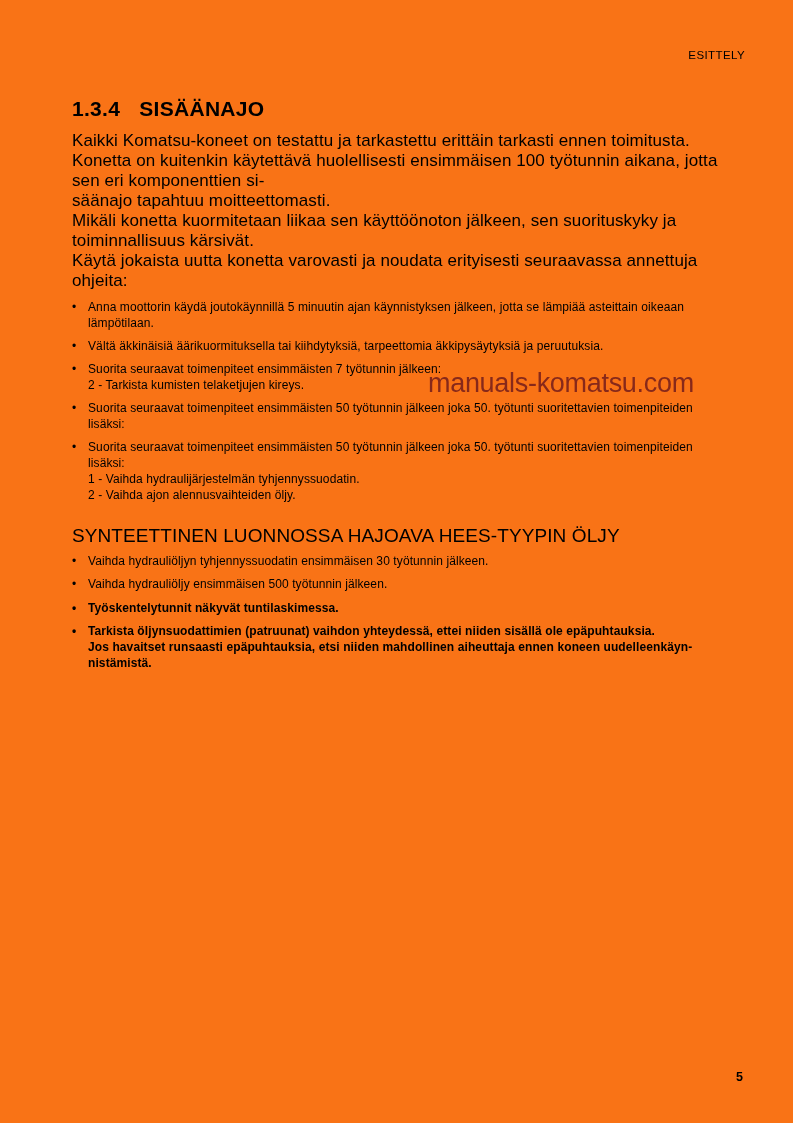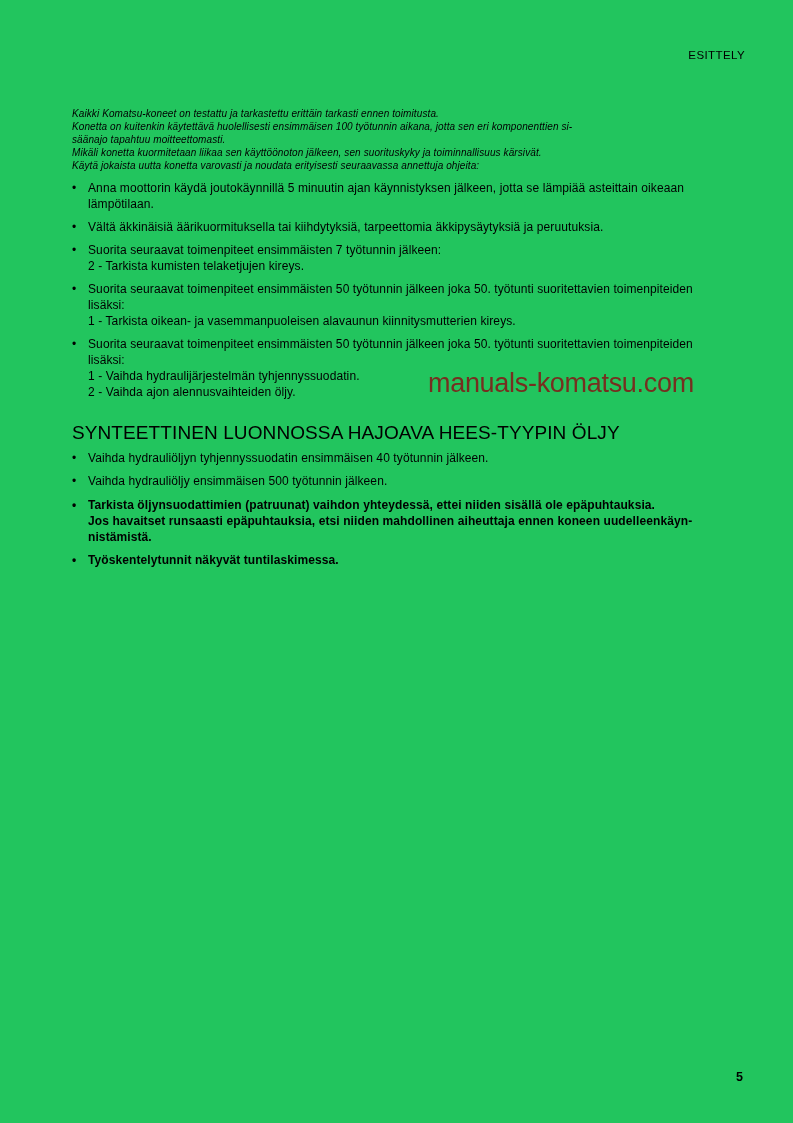--- a/index.html
+++ b/index.html
@@ -7,7 +7,7 @@
     position:relative;
     width:793px; height:1123px;
     margin:0 auto;
-    background:#22c55e;
+    background:#f97316;
     font-family:"Liberation Sans","DejaVu Sans",sans-serif;
     color:#000;
     overflow:hidden;

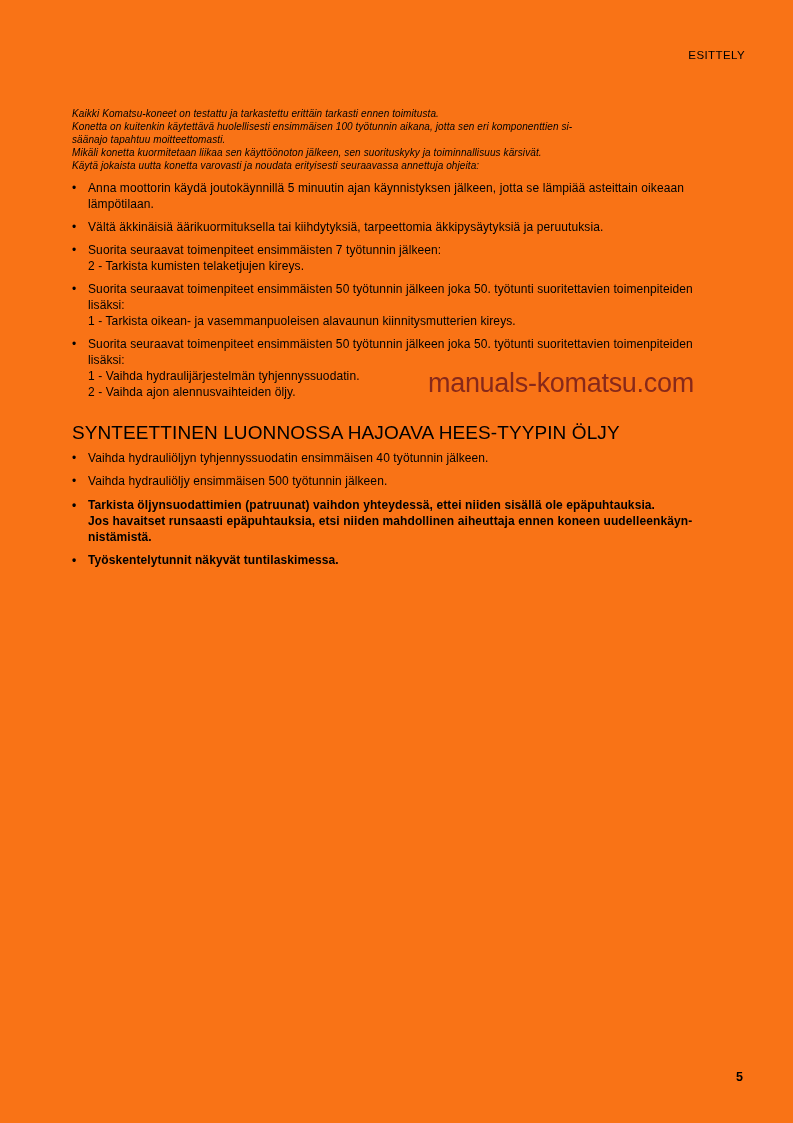--- a/index.html
+++ b/index.html
@@ -61,6 +61,9 @@
 
   <div class="content">
 
+    <div class="doc-title">
+      <span class="sec-num">1.3.4</span><span>SISÄÄNAJO</span>
+    </div>
 
     <div class="intro">Kaikki Komatsu-koneet on testattu ja tarkastettu erittäin tarkasti ennen toimitusta.
 Konetta on kuitenkin käytettävä huolellisesti ensimmäisen 100 työtunnin aikana, jotta sen eri komponenttien si-

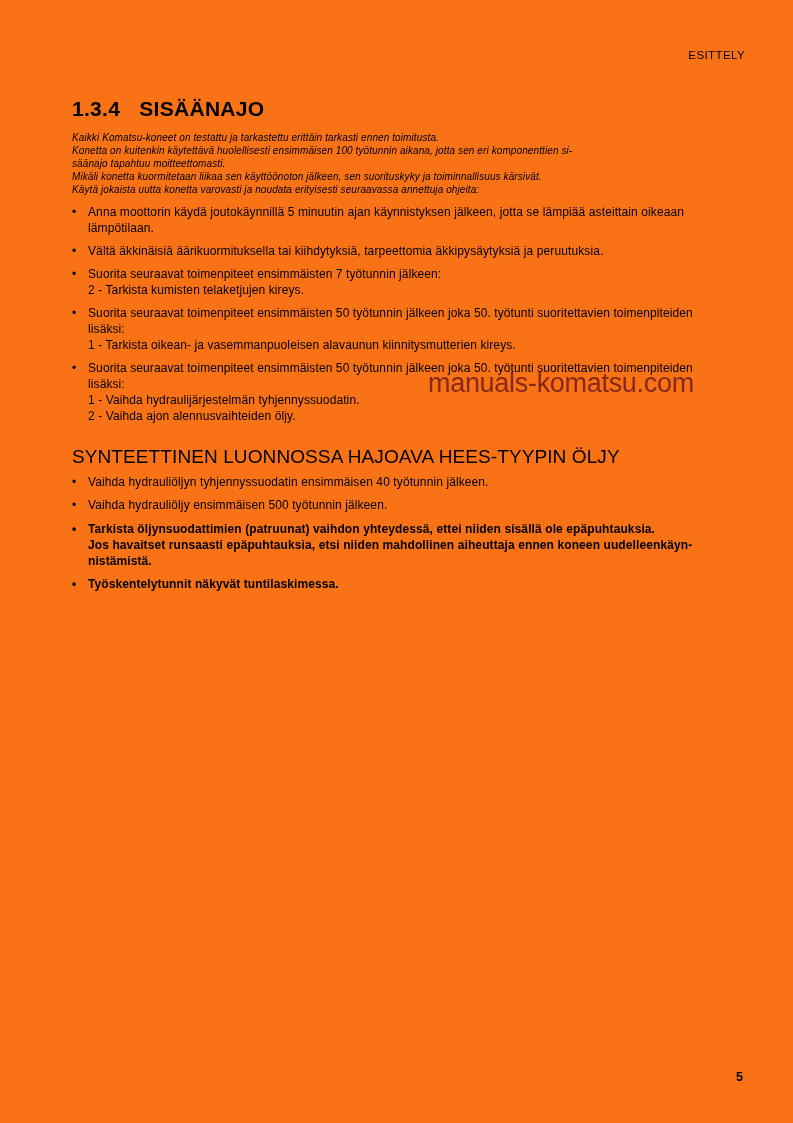--- a/index.html
+++ b/index.html
@@ -22,8 +22,8 @@
   .doc-title { font-size:21px; font-weight:bold; line-height:24px; letter-spacing:0.3px; }
   .doc-title .sec-num { margin-right:19px; }
   .intro {
-    margin-top:10px; font-size:10px; line-height:13px;
-    white-space:pre-line; letter-spacing:0.1px;font-style:italic;
+    margin-top:10px; font-size:17px; line-height:20px;
+    white-space:pre-line; letter-spacing:0.1px;
   }
   .bullet-list { margin-top:6px; }
   .bullet-item { display:flex; margin-top:7px; }

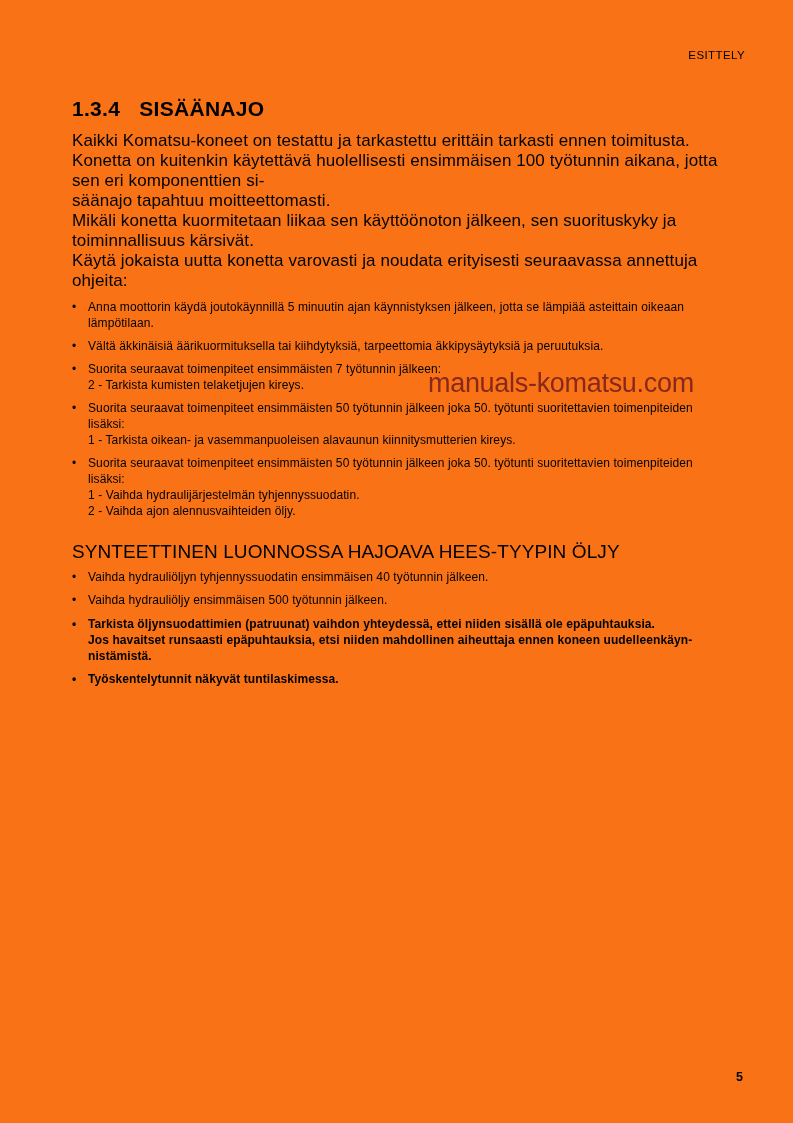--- a/index.html
+++ b/index.html
@@ -97,7 +97,6 @@
         <div class="bullet-body">
           <div class="bullet-text">Suorita seuraavat toimenpiteet ensimmäisten 50 työtunnin jälkeen joka 50. työtunti suoritettavien toimenpiteiden
 lisäksi:</div>
-          <div class="bullet-steps">1 - Tarkista oikean- ja vasemmanpuoleisen alavaunun kiinnitysmutterien kireys.</div>
         </div>
       </div>
       <div class="bullet-item">

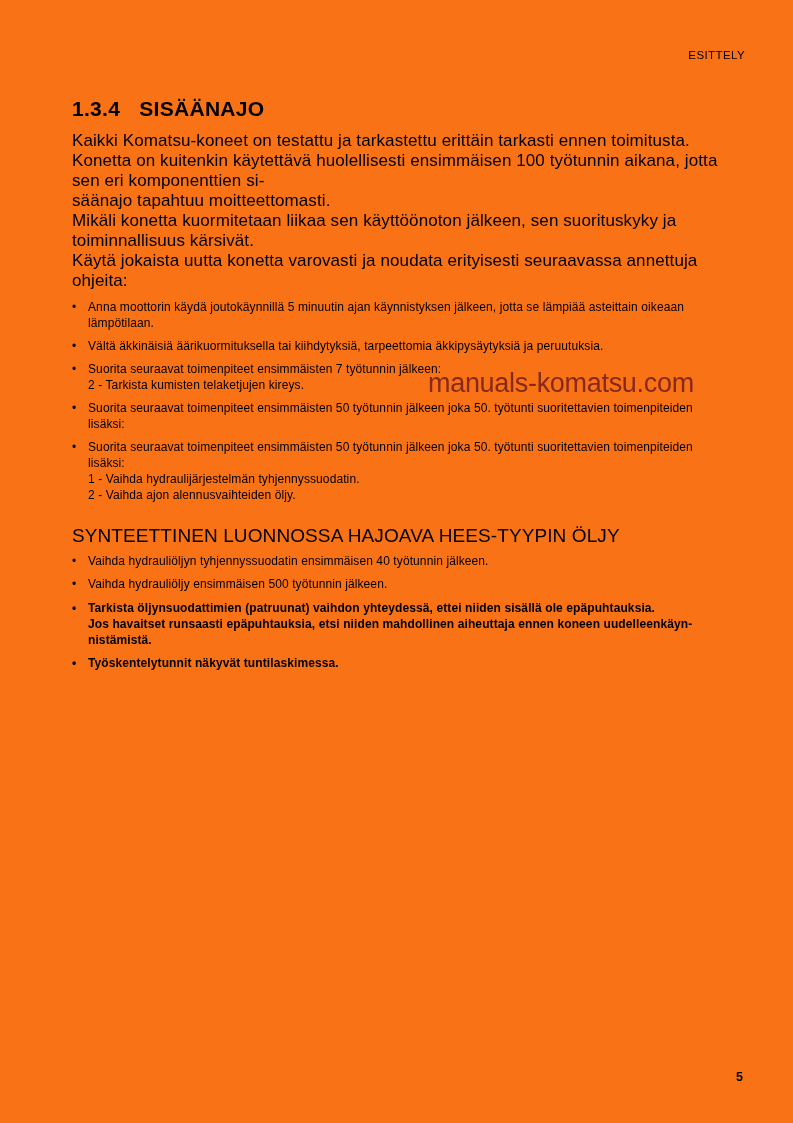--- a/index.html
+++ b/index.html
@@ -116,7 +116,7 @@
       <div class="bullet-item">
         <span class="bullet-marker"></span>
         <div class="bullet-body">
-            <div class="bullet-text">Vaihda hydrauliöljyn tyhjennyssuodatin ensimmäisen 40 työtunnin jälkeen.</div>
+            <div class="bullet-text">Vaihda hydrauliöljyn tyhjennyssuodatin ensimmäisen 30 työtunnin jälkeen.</div>
           </div>
       </div>
       <div class="bullet-item">

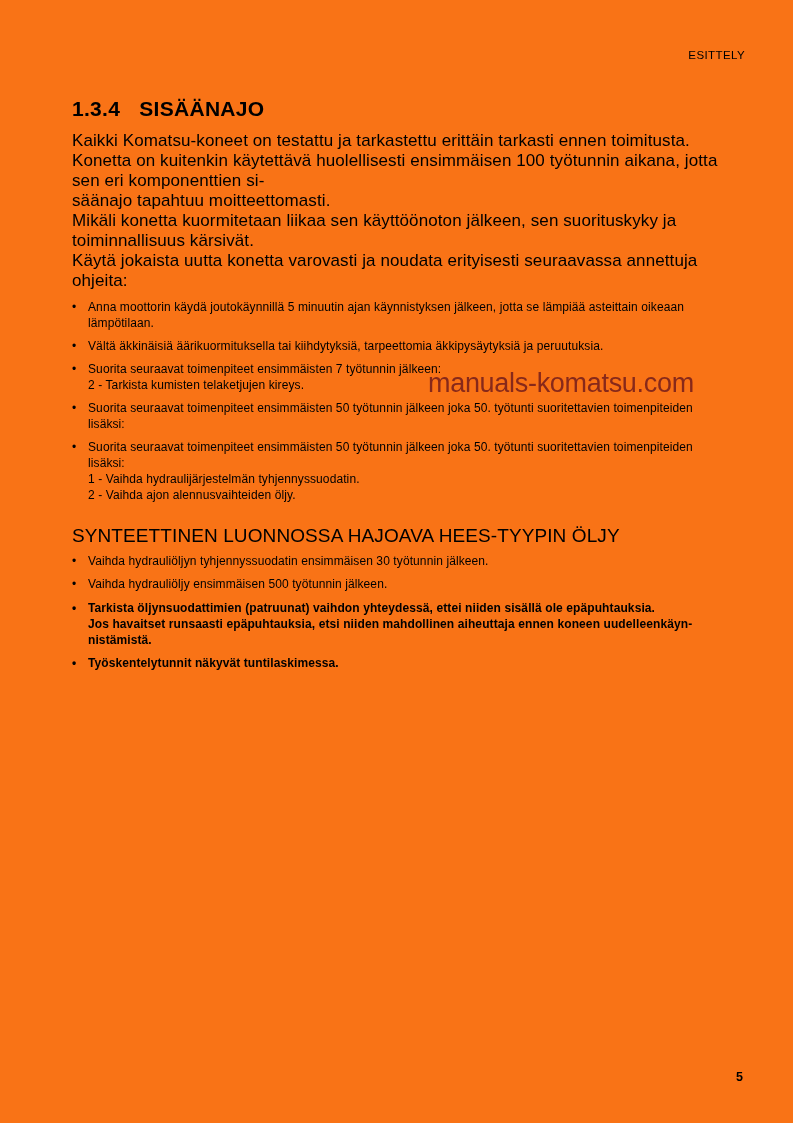--- a/index.html
+++ b/index.html
@@ -132,15 +132,15 @@
       <div class="bullet-item">
         <span class="bullet-marker"></span>
         <div class="bullet-body">
-            <div class="bullet-text">Tarkista öljynsuodattimien (patruunat) vaihdon yhteydessä, ettei niiden sisällä ole epäpuhtauksia.
-Jos havaitset runsaasti epäpuhtauksia, etsi niiden mahdollinen aiheuttaja ennen koneen uudelleenkäyn-
-nistämistä.</div>
+            <div class="bullet-text">Työskentelytunnit näkyvät tuntilaskimessa.</div>
           </div>
       </div>
       <div class="bullet-item">
         <span class="bullet-marker"></span>
         <div class="bullet-body">
-            <div class="bullet-text">Työskentelytunnit näkyvät tuntilaskimessa.</div>
+            <div class="bullet-text">Tarkista öljynsuodattimien (patruunat) vaihdon yhteydessä, ettei niiden sisällä ole epäpuhtauksia.
+Jos havaitset runsaasti epäpuhtauksia, etsi niiden mahdollinen aiheuttaja ennen koneen uudelleenkäyn-
+nistämistä.</div>
           </div>
       </div>
     </div>

